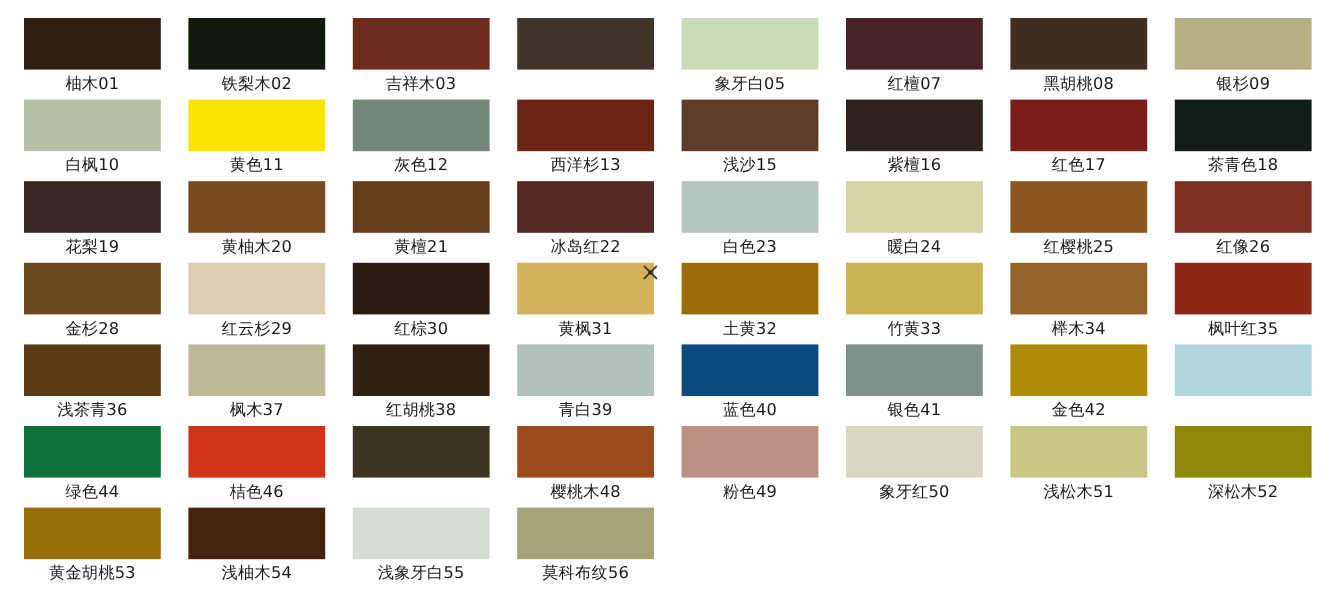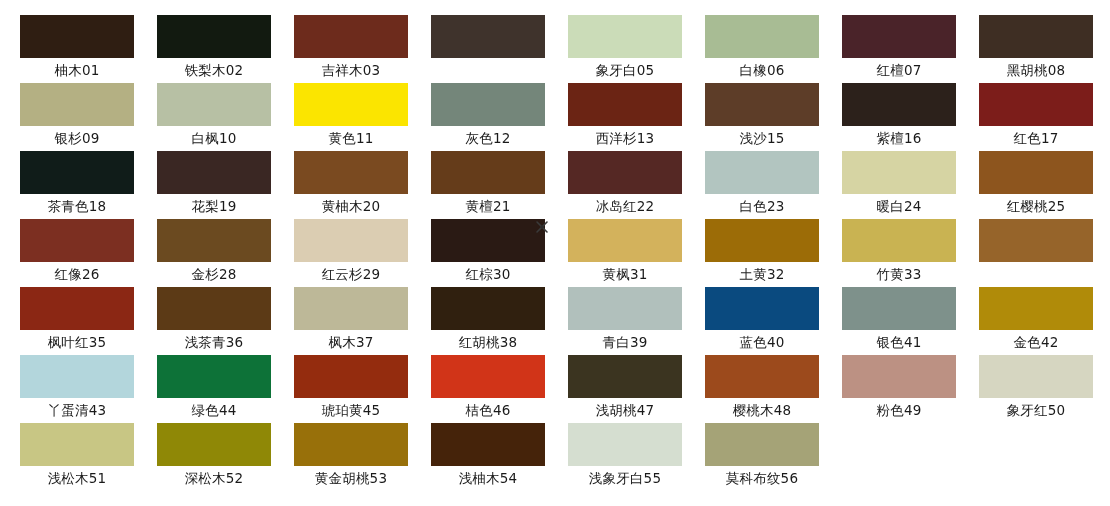--- a/index.html
+++ b/index.html
@@ -86,10 +86,6 @@
     <div class="swatch-cell">
       <div class="swatch-chip" style="background-color: rgb(203, 220, 184);"></div>
       <div class="swatch-label">象牙白05</div>
-    </div>
-    <div class="swatch-cell">
-      <div class="swatch-chip" style="background-color: rgb(168, 188, 148);"></div>
-      <div class="swatch-label">白橡06</div>
     </div>
     <div class="swatch-cell">
       <div class="swatch-chip" style="background-color: rgb(74, 35, 41);"></div>

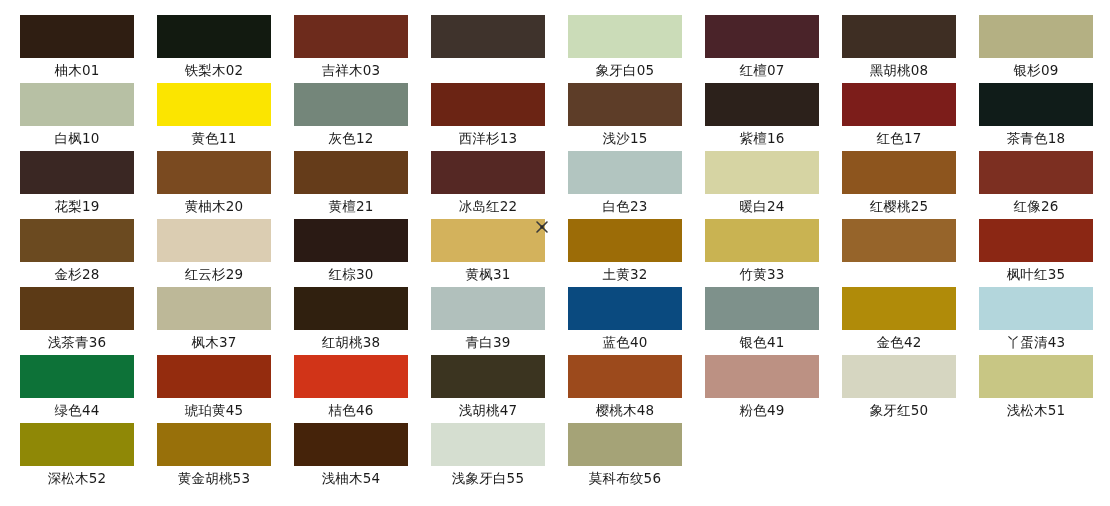--- a/index.html
+++ b/index.html
@@ -189,6 +189,7 @@
     </div>
     <div class="swatch-cell">
       <div class="swatch-chip" style="background-color: rgb(150, 100, 42);"></div>
+      <div class="swatch-label">榉木34</div>
     </div>
     <div class="swatch-cell">
       <div class="swatch-chip" style="background-color: rgb(139, 39, 20);"></div>

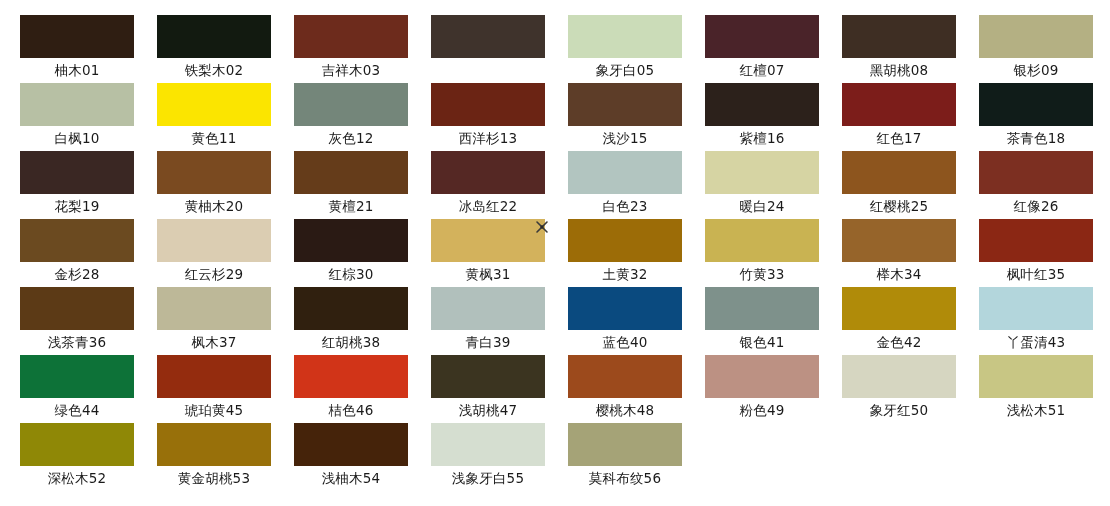--- a/index.html
+++ b/index.html
@@ -225,7 +225,6 @@
     </div>
     <div class="swatch-cell">
       <div class="swatch-chip" style="background-color: rgb(179, 214, 220);"></div>
-      <div class="swatch-label">丫蛋清43</div>
     </div>
     <div class="swatch-cell">
       <div class="swatch-chip" style="background-color: rgb(13, 114, 56);"></div>

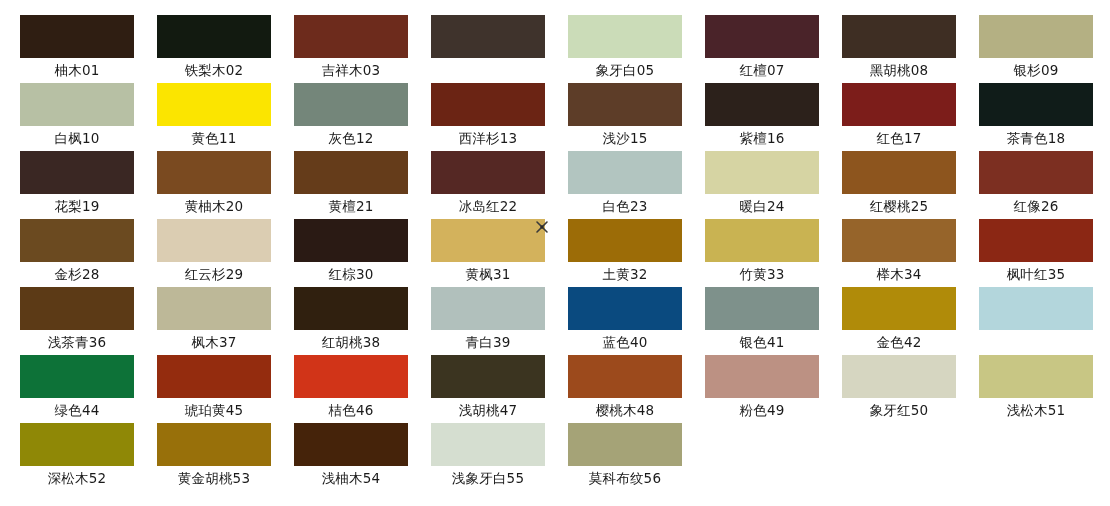--- a/index.html
+++ b/index.html
@@ -229,10 +229,6 @@
     <div class="swatch-cell">
       <div class="swatch-chip" style="background-color: rgb(13, 114, 56);"></div>
       <div class="swatch-label">绿色44</div>
-    </div>
-    <div class="swatch-cell">
-      <div class="swatch-chip" style="background-color: rgb(148, 44, 14);"></div>
-      <div class="swatch-label">琥珀黄45</div>
     </div>
     <div class="swatch-cell">
       <div class="swatch-chip" style="background-color: rgb(209, 52, 24);"></div>

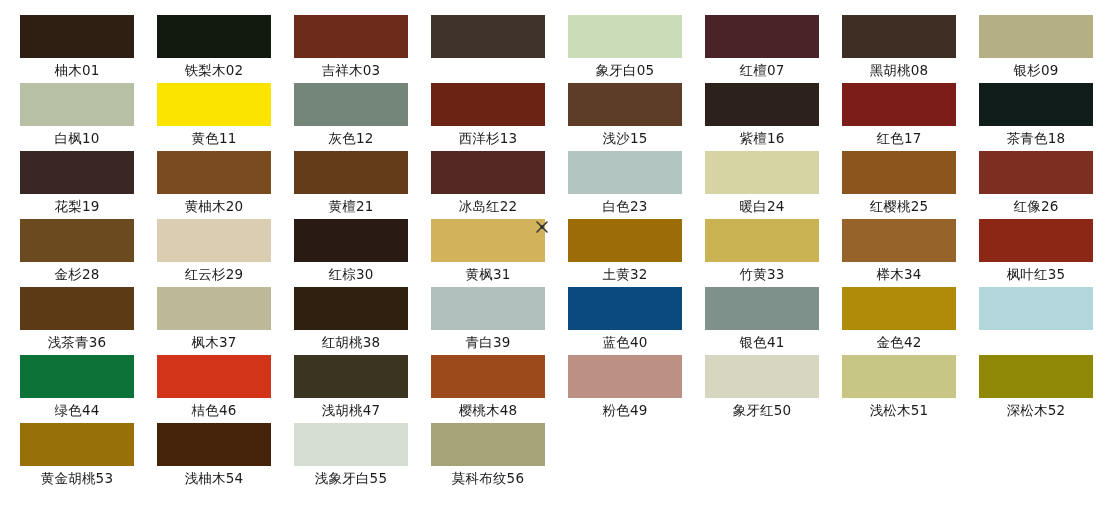--- a/index.html
+++ b/index.html
@@ -236,7 +236,6 @@
     </div>
     <div class="swatch-cell">
       <div class="swatch-chip" style="background-color: rgb(59, 52, 32);"></div>
-      <div class="swatch-label">浅胡桃47</div>
     </div>
     <div class="swatch-cell">
       <div class="swatch-chip" style="background-color: rgb(156, 74, 28);"></div>

